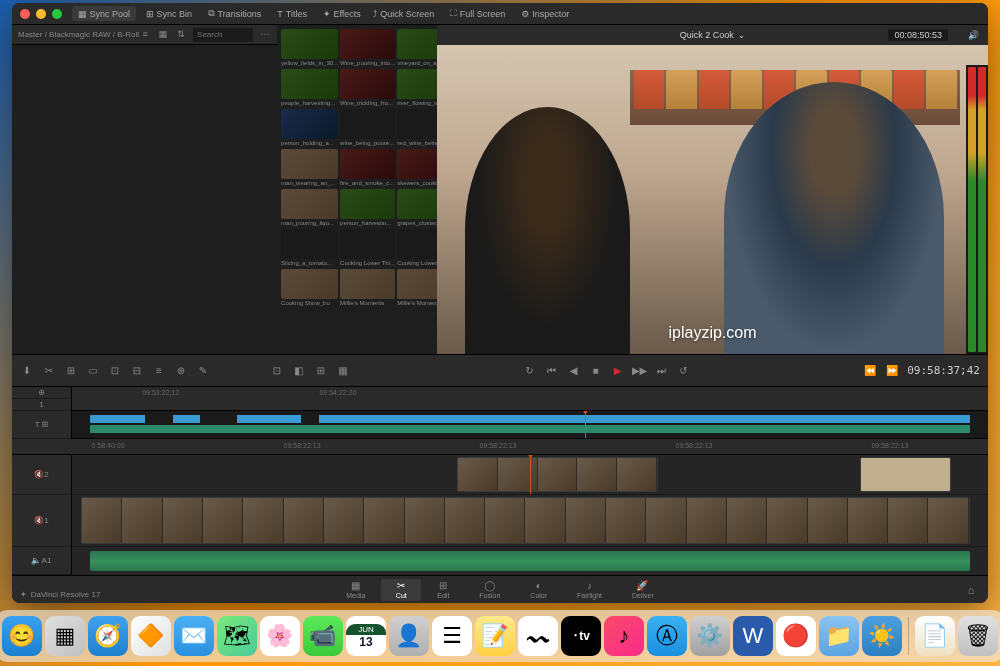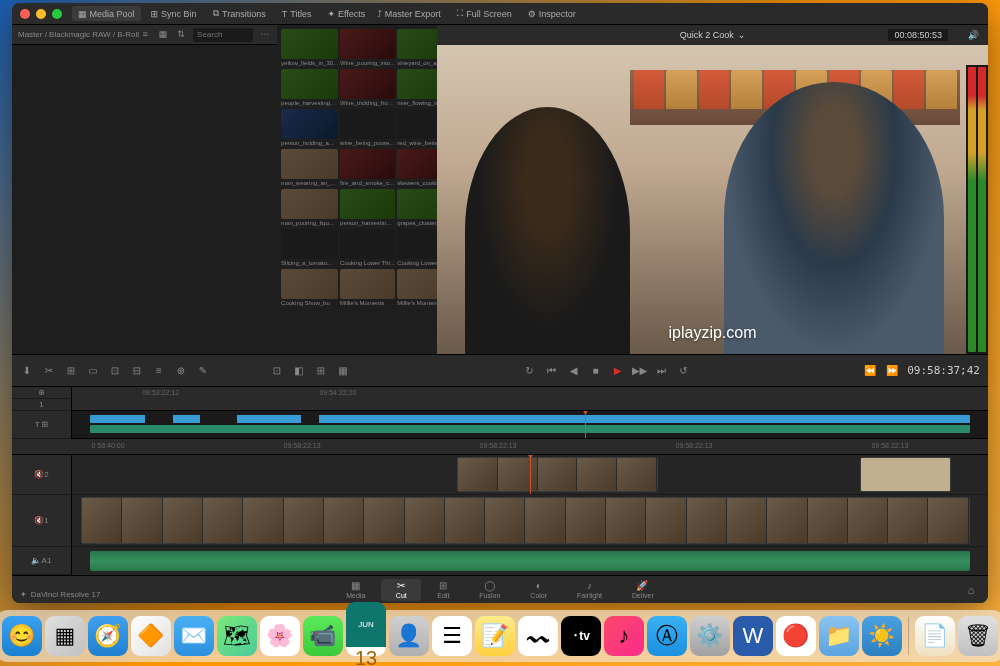--- a/index.html
+++ b/index.html
@@ -122,7 +122,7 @@
     <div class="tb-tabs">
       <div class="tb-tab active">
           <span>▦</span>
-          <span>Media Pool</span>
+          <span>Sync Pool</span>
         </div>
       <div class="tb-tab">
           <span>⊞</span>

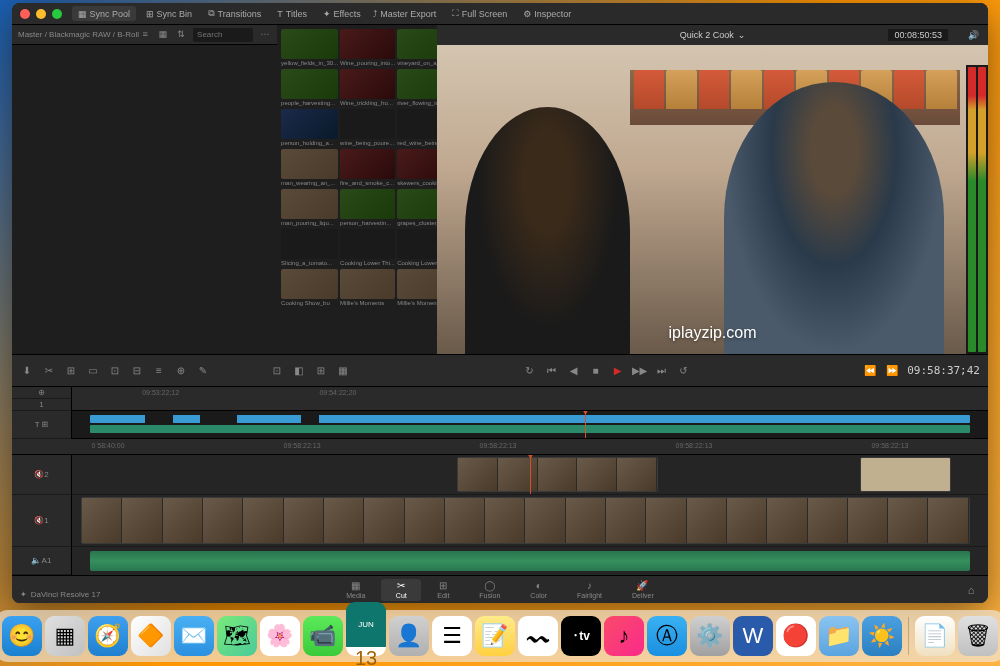--- a/index.html
+++ b/index.html
@@ -144,7 +144,7 @@
     <div class="tb-right">
       <div class="tb-tab">
           <span>⤴</span>
-          <span>Master Export</span>
+          <span>Quick Screen</span>
         </div>
       <div class="tb-tab">
           <span>⛶</span>

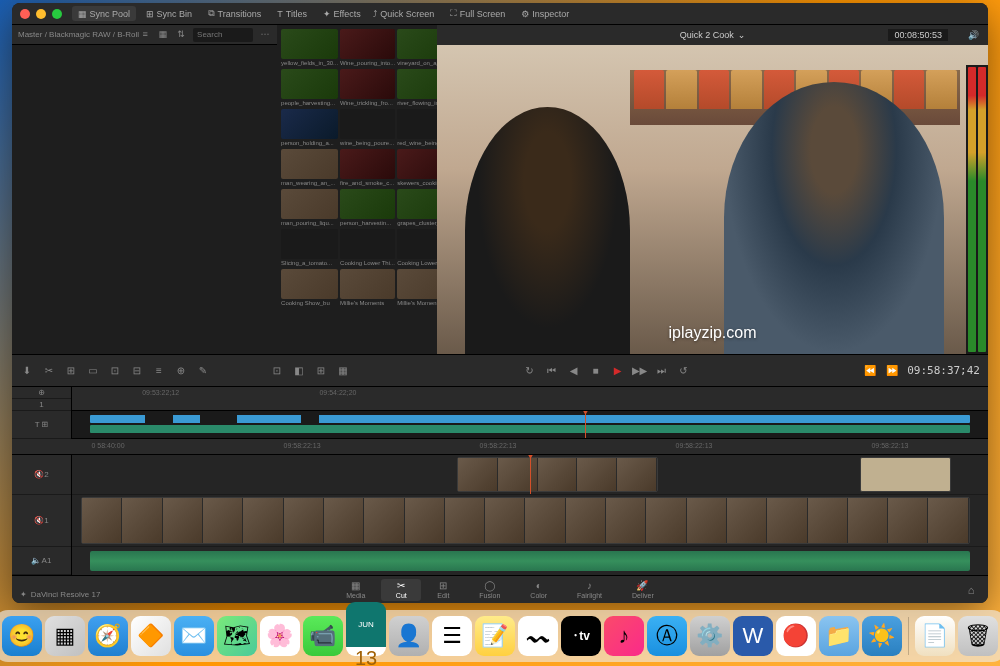--- a/index.html
+++ b/index.html
@@ -92,7 +92,7 @@
 .di-photos{background:#fff}
 .di-facetime{background:linear-gradient(to bottom,#5aea5a,#3aca3a)}
 .di-calendar{background:#fff;flex-direction:column;font-size:8px}
-.di-cal-top{background:#0f766e;color:#fff;width:100%;text-align:center;border-radius:9px 9px 0 0;padding:18px 0;font-size:8px}
+.di-cal-top{background:#14532d;color:#fff;width:100%;text-align:center;border-radius:9px 9px 0 0;padding:1px 0;font-size:8px}
 .di-cal-num{font-size:20px;font-weight:400;color:#a16207}
 .di-contacts{background:linear-gradient(to bottom,#d0d0d0,#b0b0b0)}
 .di-reminders{background:#fff}

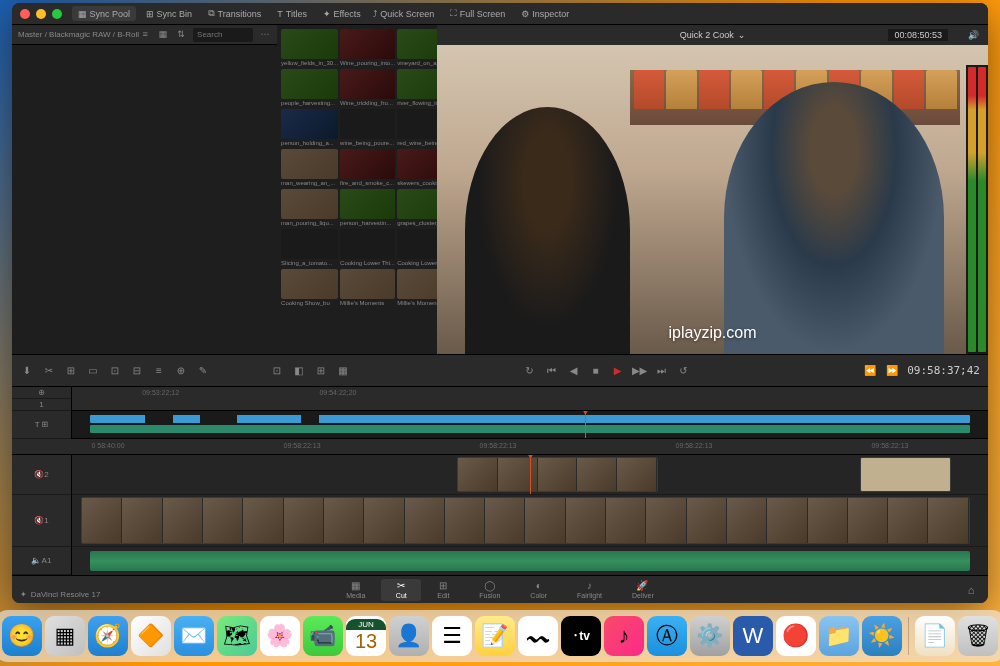--- a/index.html
+++ b/index.html
@@ -93,7 +93,7 @@
 .di-facetime{background:linear-gradient(to bottom,#5aea5a,#3aca3a)}
 .di-calendar{background:#fff;flex-direction:column;font-size:8px}
 .di-cal-top{background:#14532d;color:#fff;width:100%;text-align:center;border-radius:9px 9px 0 0;padding:1px 0;font-size:8px}
-.di-cal-num{font-size:20px;font-weight:400;color:#a16207}
+.di-cal-num{font-size:12px;font-weight:700;color:#0f172a}
 .di-contacts{background:linear-gradient(to bottom,#d0d0d0,#b0b0b0)}
 .di-reminders{background:#fff}
 .di-notes{background:linear-gradient(to bottom,#ffeb8a,#ffd040)}

